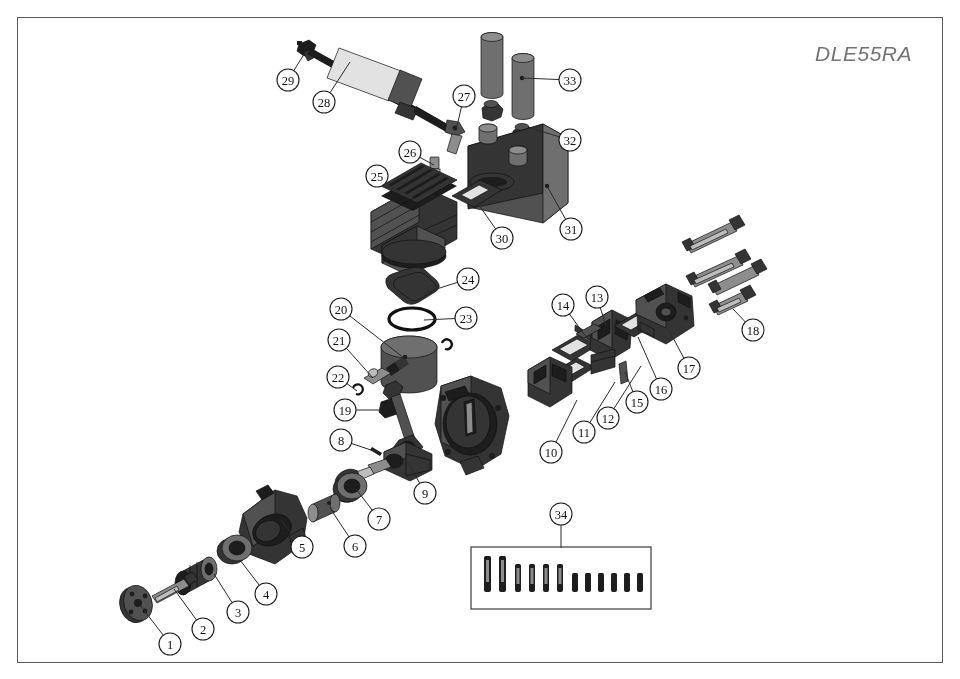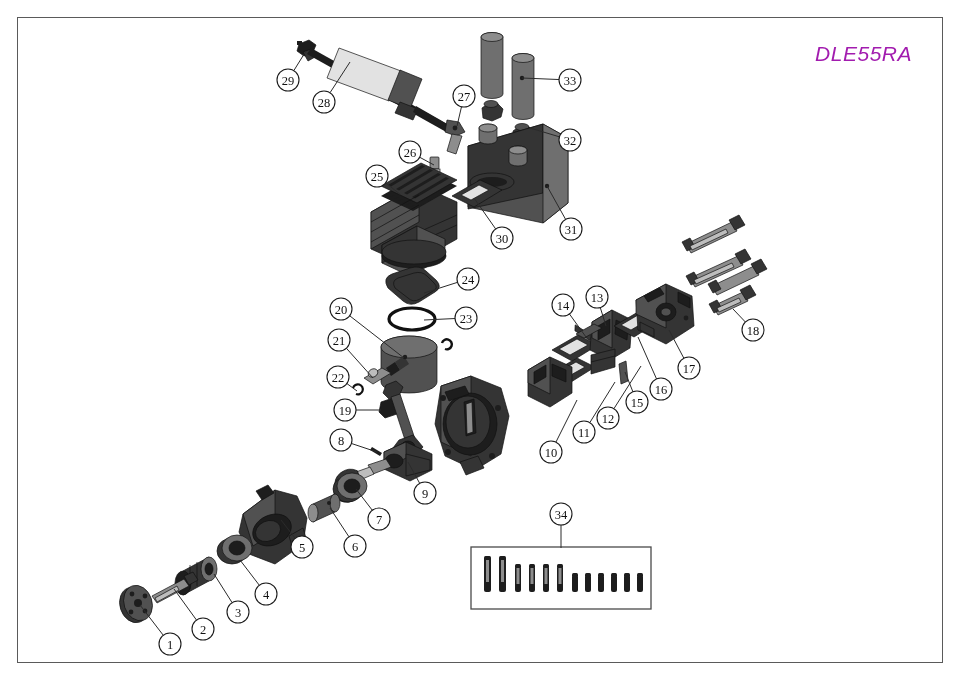--- a/index.html
+++ b/index.html
@@ -9,7 +9,7 @@
   #frame{position:absolute;left:17px;top:17px;width:926px;height:646px;
          border:1.5px solid #5a5a5a;box-sizing:border-box;background:#fff;}
   #title{position:absolute;right:48px;top:42px;font-style:italic;
-         font-size:21px;letter-spacing:.5px;color:#a21caf;
+         font-size:21px;letter-spacing:.5px;color:#737373;
          font-family:"Liberation Sans", sans-serif;font-weight:400;}
   svg.art{position:absolute;left:0;top:0;width:960px;height:679px;}
   .lead{stroke:#2b2b2b;stroke-width:1;fill:none;}

